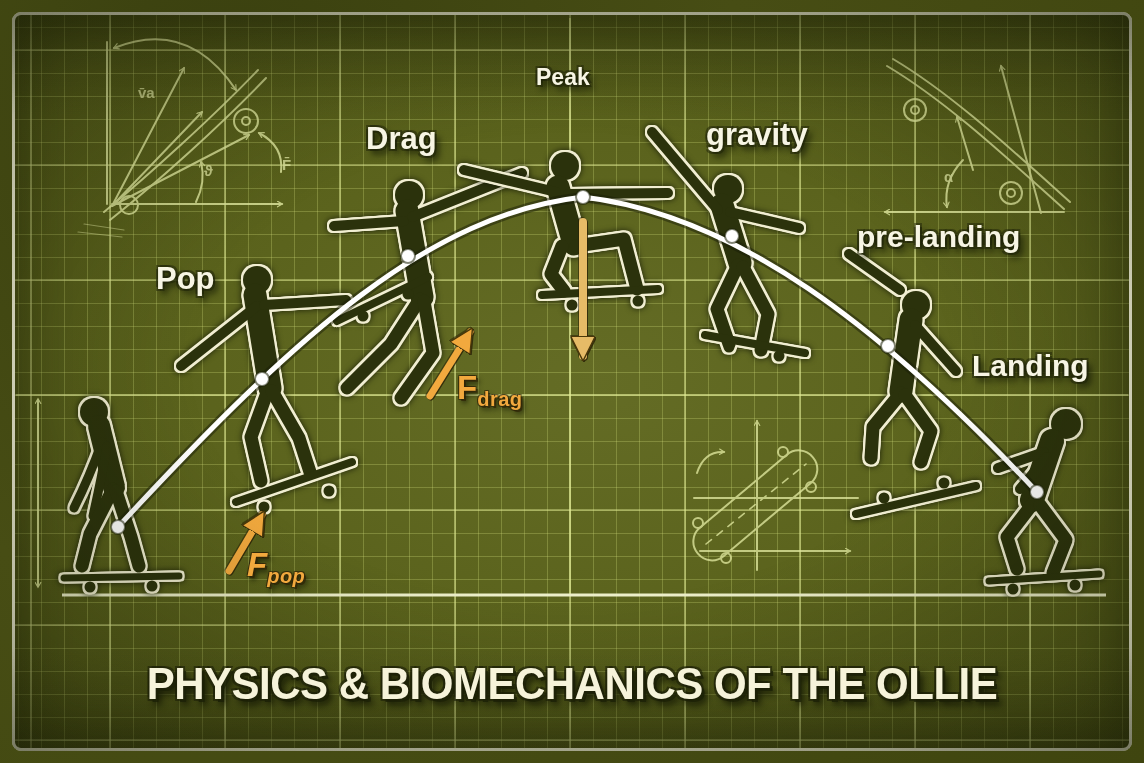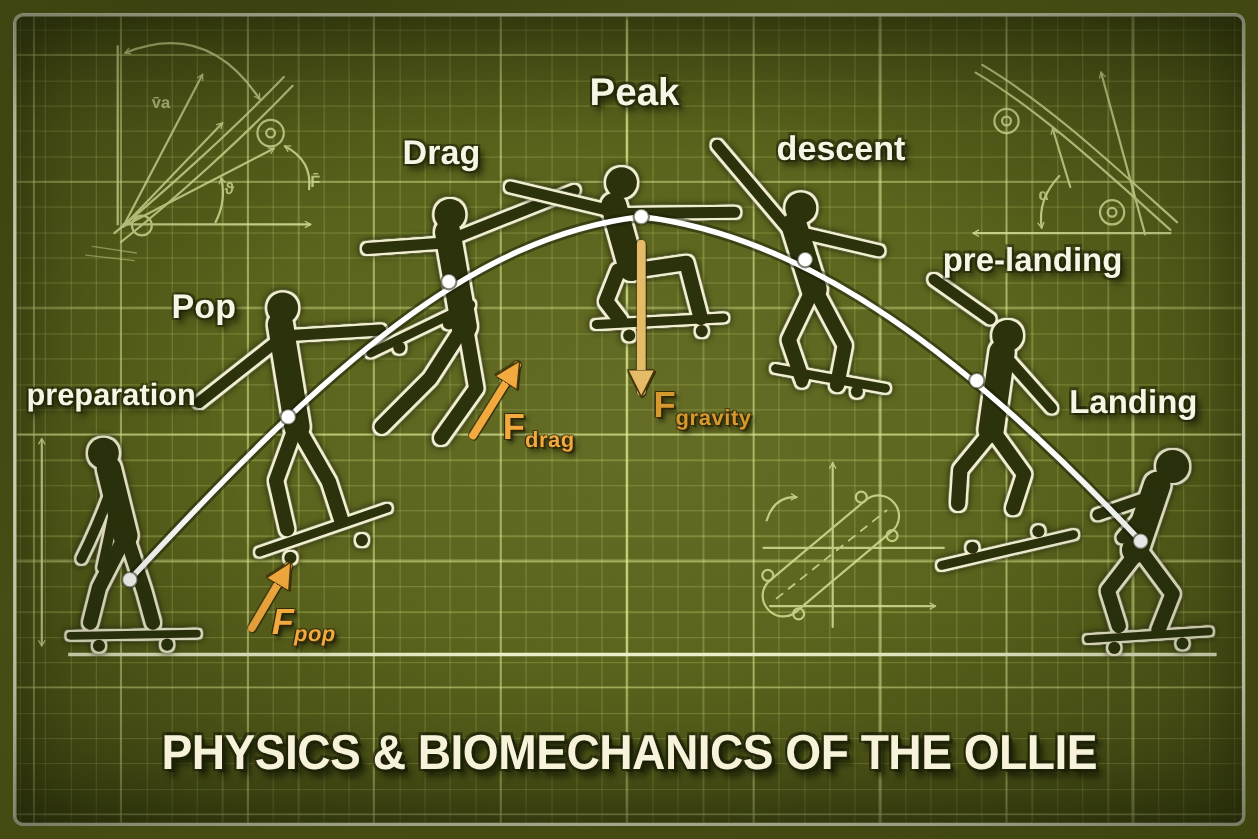--- a/index.html
+++ b/index.html
@@ -239,7 +239,7 @@
   <div class="phase-label" style="left:24px;top:343px;font-size:28px;">preparation</div>
   <div class="phase-label" style="left:156px;top:261px;font-size:31px;">Pop</div>
   <div class="phase-label" style="left:366px;top:121px;font-size:31px;">Drag</div>
-  <div class="phase-label" style="left:536px;top:64px;font-size:35px;">Peak</div>
+  <div class="phase-label" style="left:536px;top:64px;font-size:23px;">Peak</div>
   <div class="phase-label" style="left:706px;top:117px;font-size:31px;">descent</div>
   <div class="phase-label" style="left:972px;top:349px;font-size:30px;">Landing</div>
   <div class="phase-label" style="left:857px;top:220px;font-size:30px;">pre-landing</div>

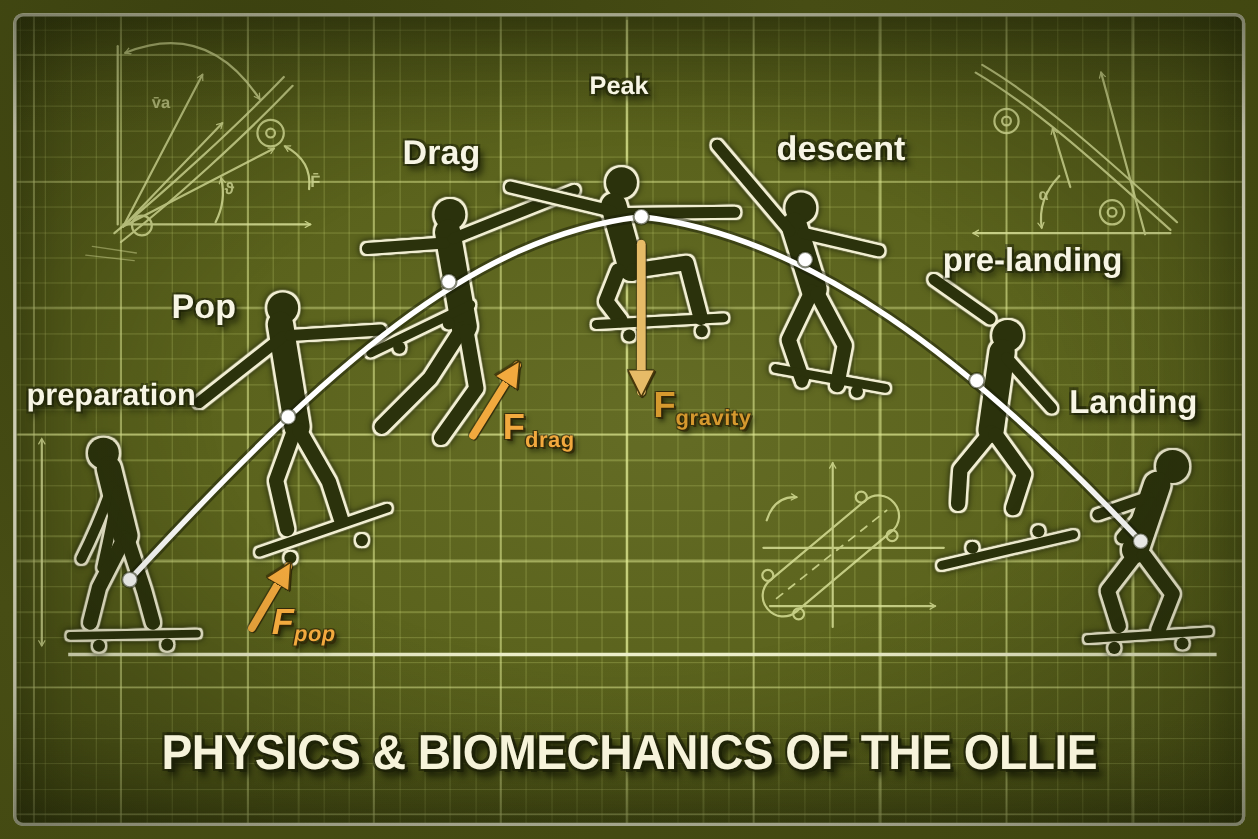--- a/index.html
+++ b/index.html
@@ -240,7 +240,7 @@
   <div class="phase-label" style="left:156px;top:261px;font-size:31px;">Pop</div>
   <div class="phase-label" style="left:366px;top:121px;font-size:31px;">Drag</div>
   <div class="phase-label" style="left:536px;top:64px;font-size:23px;">Peak</div>
-  <div class="phase-label" style="left:706px;top:117px;font-size:31px;">descent</div>
+  <div class="phase-label" style="left:706px;top:117px;font-size:31px;">gravity</div>
   <div class="phase-label" style="left:972px;top:349px;font-size:30px;">Landing</div>
   <div class="phase-label" style="left:857px;top:220px;font-size:30px;">pre-landing</div>
 

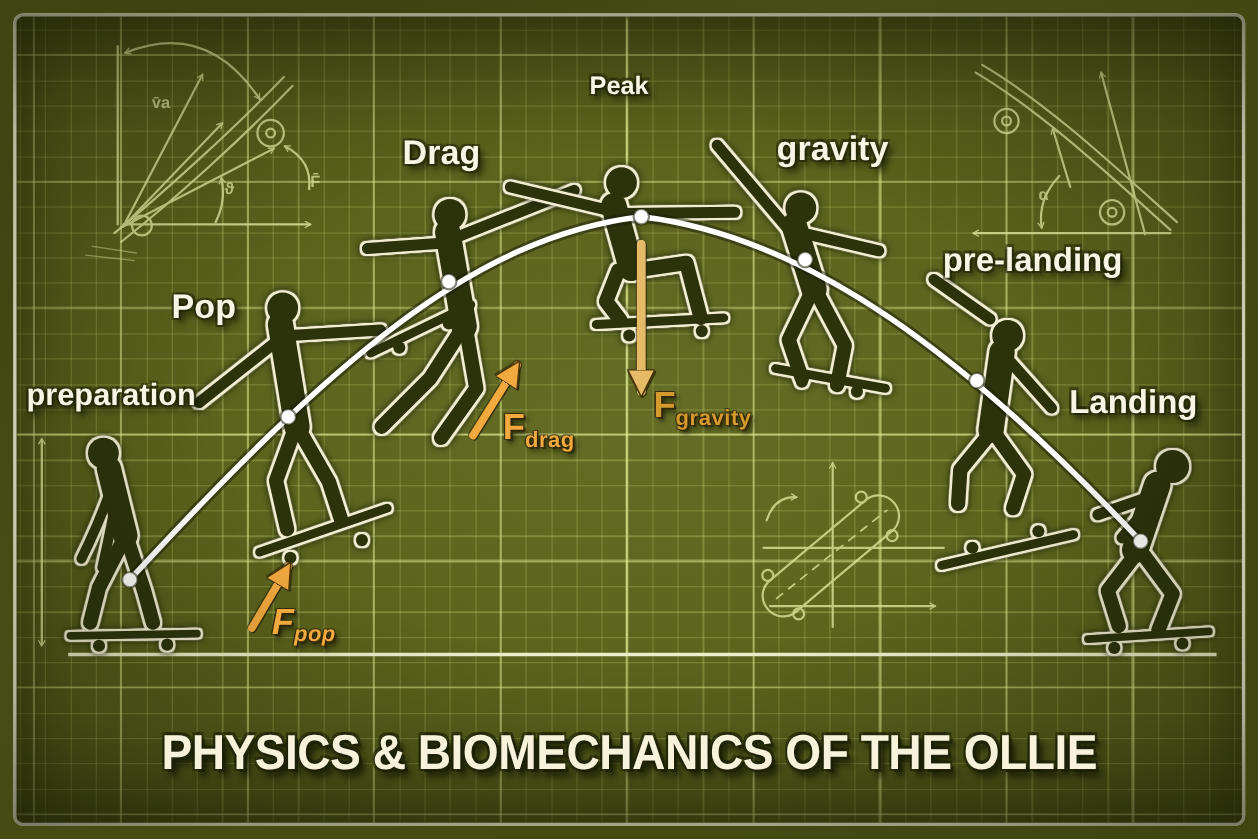--- a/index.html
+++ b/index.html
@@ -236,7 +236,6 @@
 
   <div class="vignette"></div>
 
-  <div class="phase-label" style="left:24px;top:343px;font-size:28px;">preparation</div>
   <div class="phase-label" style="left:156px;top:261px;font-size:31px;">Pop</div>
   <div class="phase-label" style="left:366px;top:121px;font-size:31px;">Drag</div>
   <div class="phase-label" style="left:536px;top:64px;font-size:23px;">Peak</div>

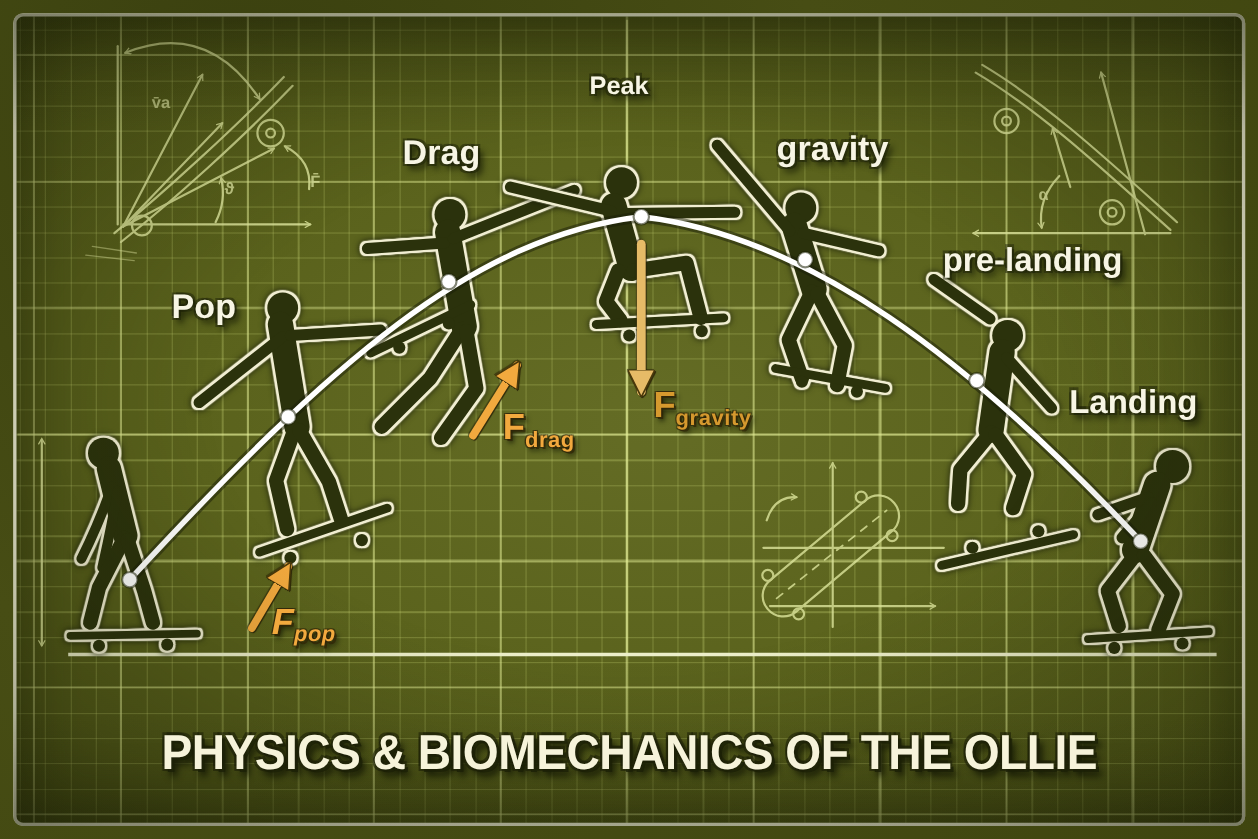--- a/index.html
+++ b/index.html
@@ -249,9 +249,6 @@
   <div class="force-label" style="left:457px;top:369px;">
     <span class="f-main">F</span><span class="f-sub">drag</span>
   </div>
-  <div class="force-label gravity" style="left:594px;top:349px;">
-    <span class="f-main">F</span><span class="f-sub">gravity</span>
-  </div>
 
   <div class="main-title">PHYSICS &amp; BIOMECHANICS OF THE OLLIE</div>
 </div>

